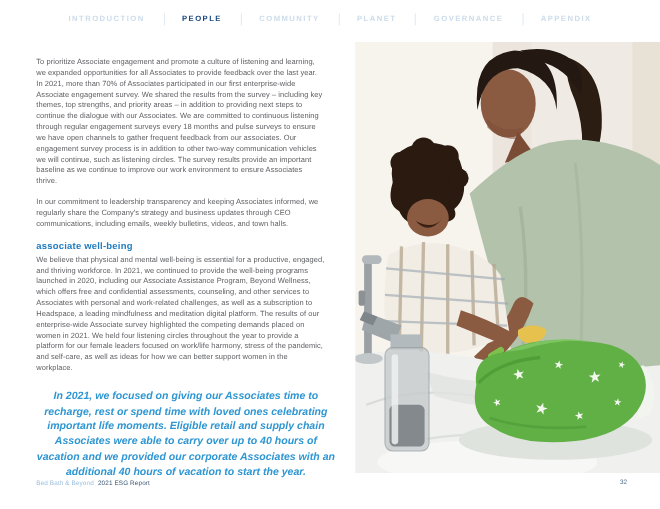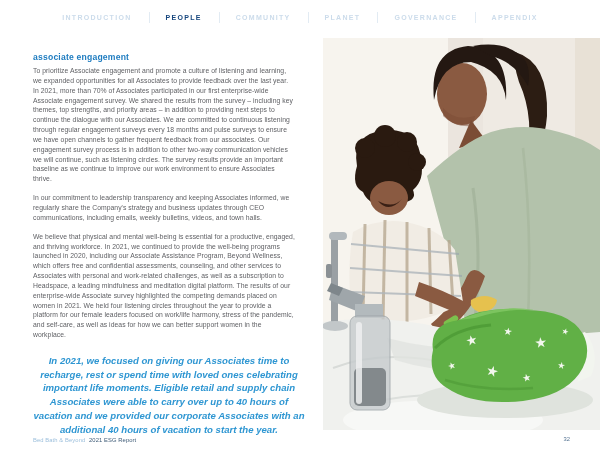--- a/index.html
+++ b/index.html
@@ -86,7 +86,6 @@
   <div class="content">
 
     <div class="section">
-      <h3 class="section-heading">associate engagement</h3>
       <p class="body-p">To prioritize Associate engagement and promote a culture of listening and learning, we expanded opportunities for all Associates to provide feedback over the last year. In 2021, more than 70% of Associates participated in our first enterprise-wide Associate engagement survey. We shared the results from the survey – including key themes, top strengths, and priority areas – in addition to providing next steps to continue the dialogue with our Associates. We are committed to continuous listening through regular engagement surveys every 18 months and pulse surveys to ensure we have open channels to gather frequent feedback from our associates. Our engagement survey process is in addition to other two-way communication vehicles we will continue, such as listening circles. The survey results provide an important baseline as we continue to improve our work environment to ensure Associates thrive.</p>
       <p class="body-p">In our commitment to leadership transparency and keeping Associates informed, we regularly share the Company's strategy and business updates through CEO communications, including emails, weekly bulletins, videos, and town halls.</p>
     </div>

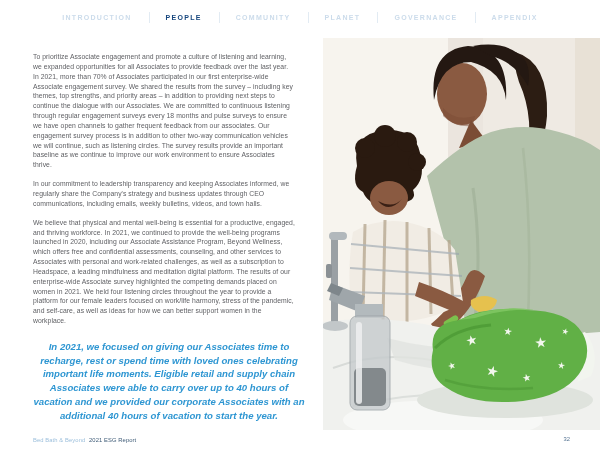--- a/index.html
+++ b/index.html
@@ -91,6 +91,7 @@
     </div>
 
     <div class="section">
+      <h3 class="section-heading">associate well-being</h3>
       <p class="body-p">We believe that physical and mental well-being is essential for a productive, engaged, and thriving workforce. In 2021, we continued to provide the well-being programs launched in 2020, including our Associate Assistance Program, Beyond Wellness, which offers free and confidential assessments, counseling, and other services to Associates with personal and work-related challenges, as well as a subscription to Headspace, a leading mindfulness and meditation digital platform. The results of our enterprise-wide Associate survey highlighted the competing demands placed on women in 2021. We held four listening circles throughout the year to provide a platform for our female leaders focused on work/life harmony, stress of the pandemic, and self-care, as well as ideas for how we can better support women in the workplace.</p>
     </div>
 

